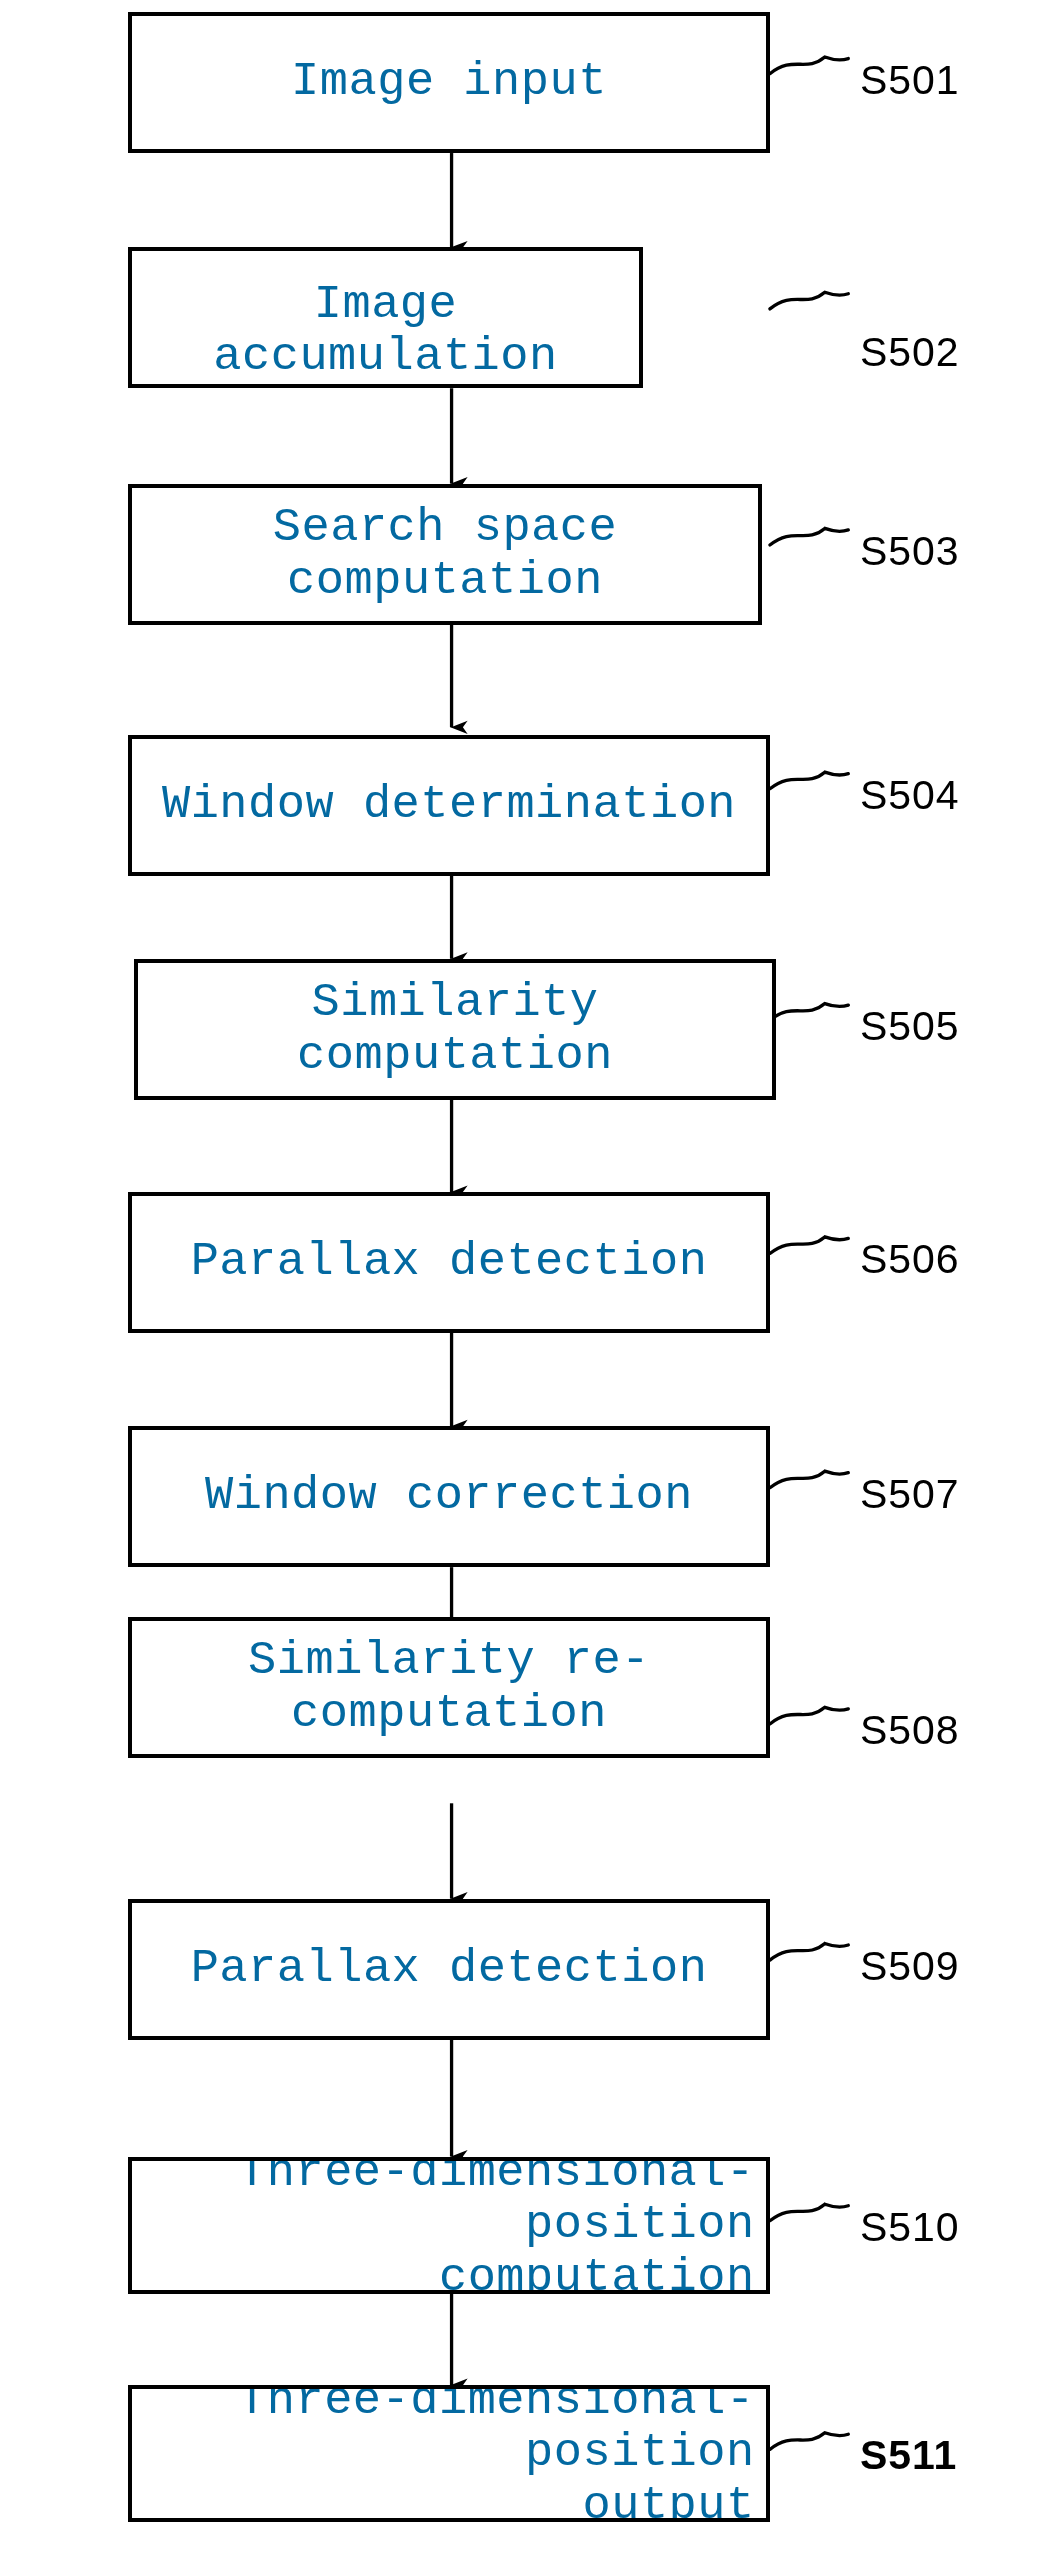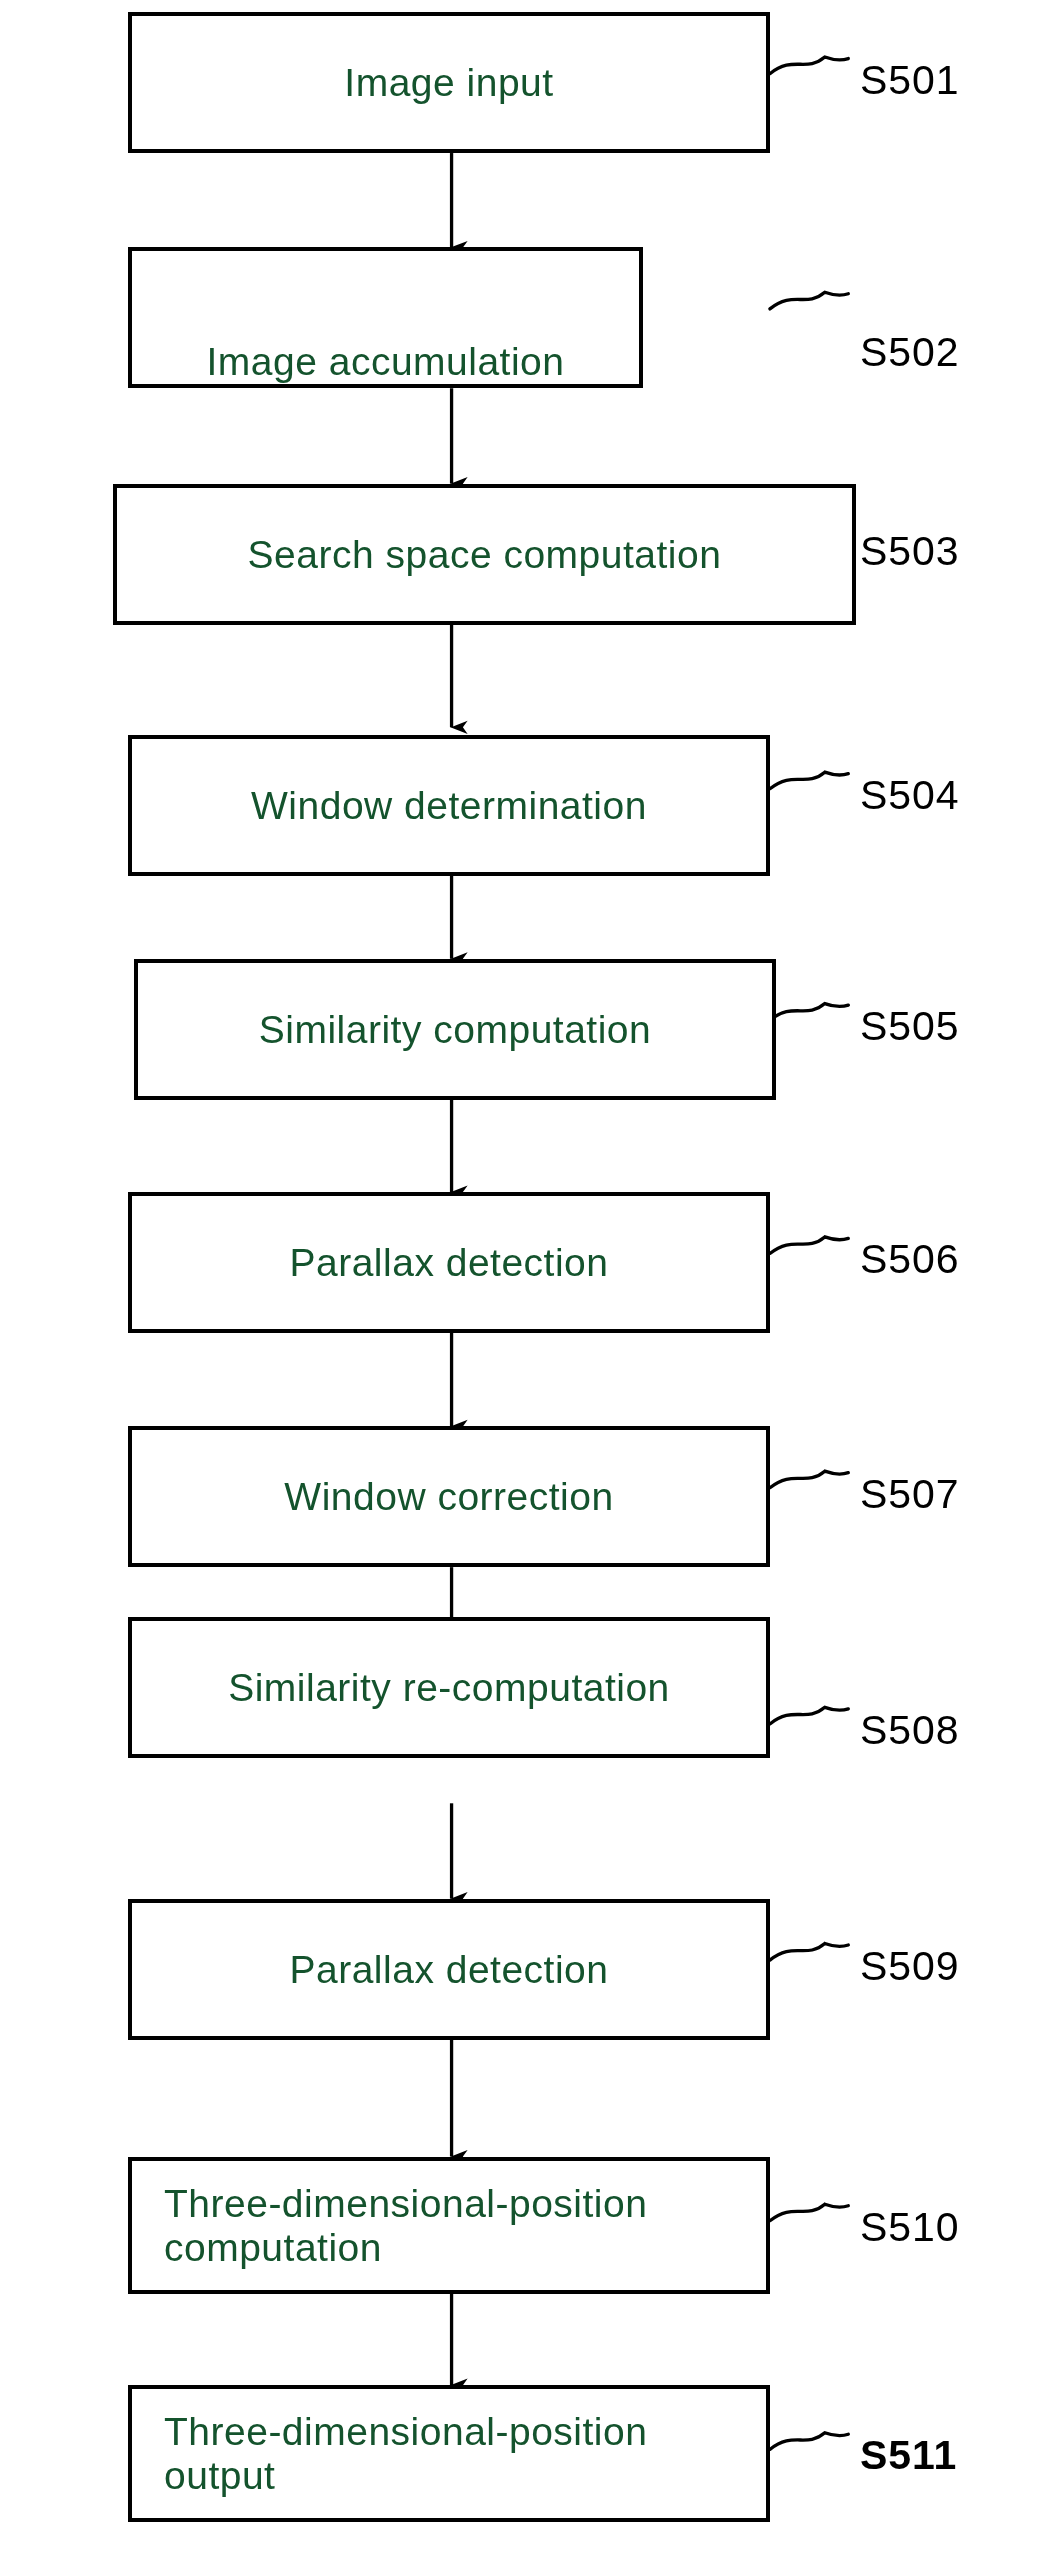--- a/index.html
+++ b/index.html
@@ -38,10 +38,10 @@
     justify-content: flex-start;
   }
   .node-text {
-    font-family: Liberation Sans, sans-serif;
-    font-size: 39px;
+    font-family: Liberation Mono, monospace;
+    font-size: 47px;
     line-height: 1.12;
-    color: #14532d;
+    color: #0369a1;
     letter-spacing: 0.5px;
     white-space: pre-line;
     text-align: center;

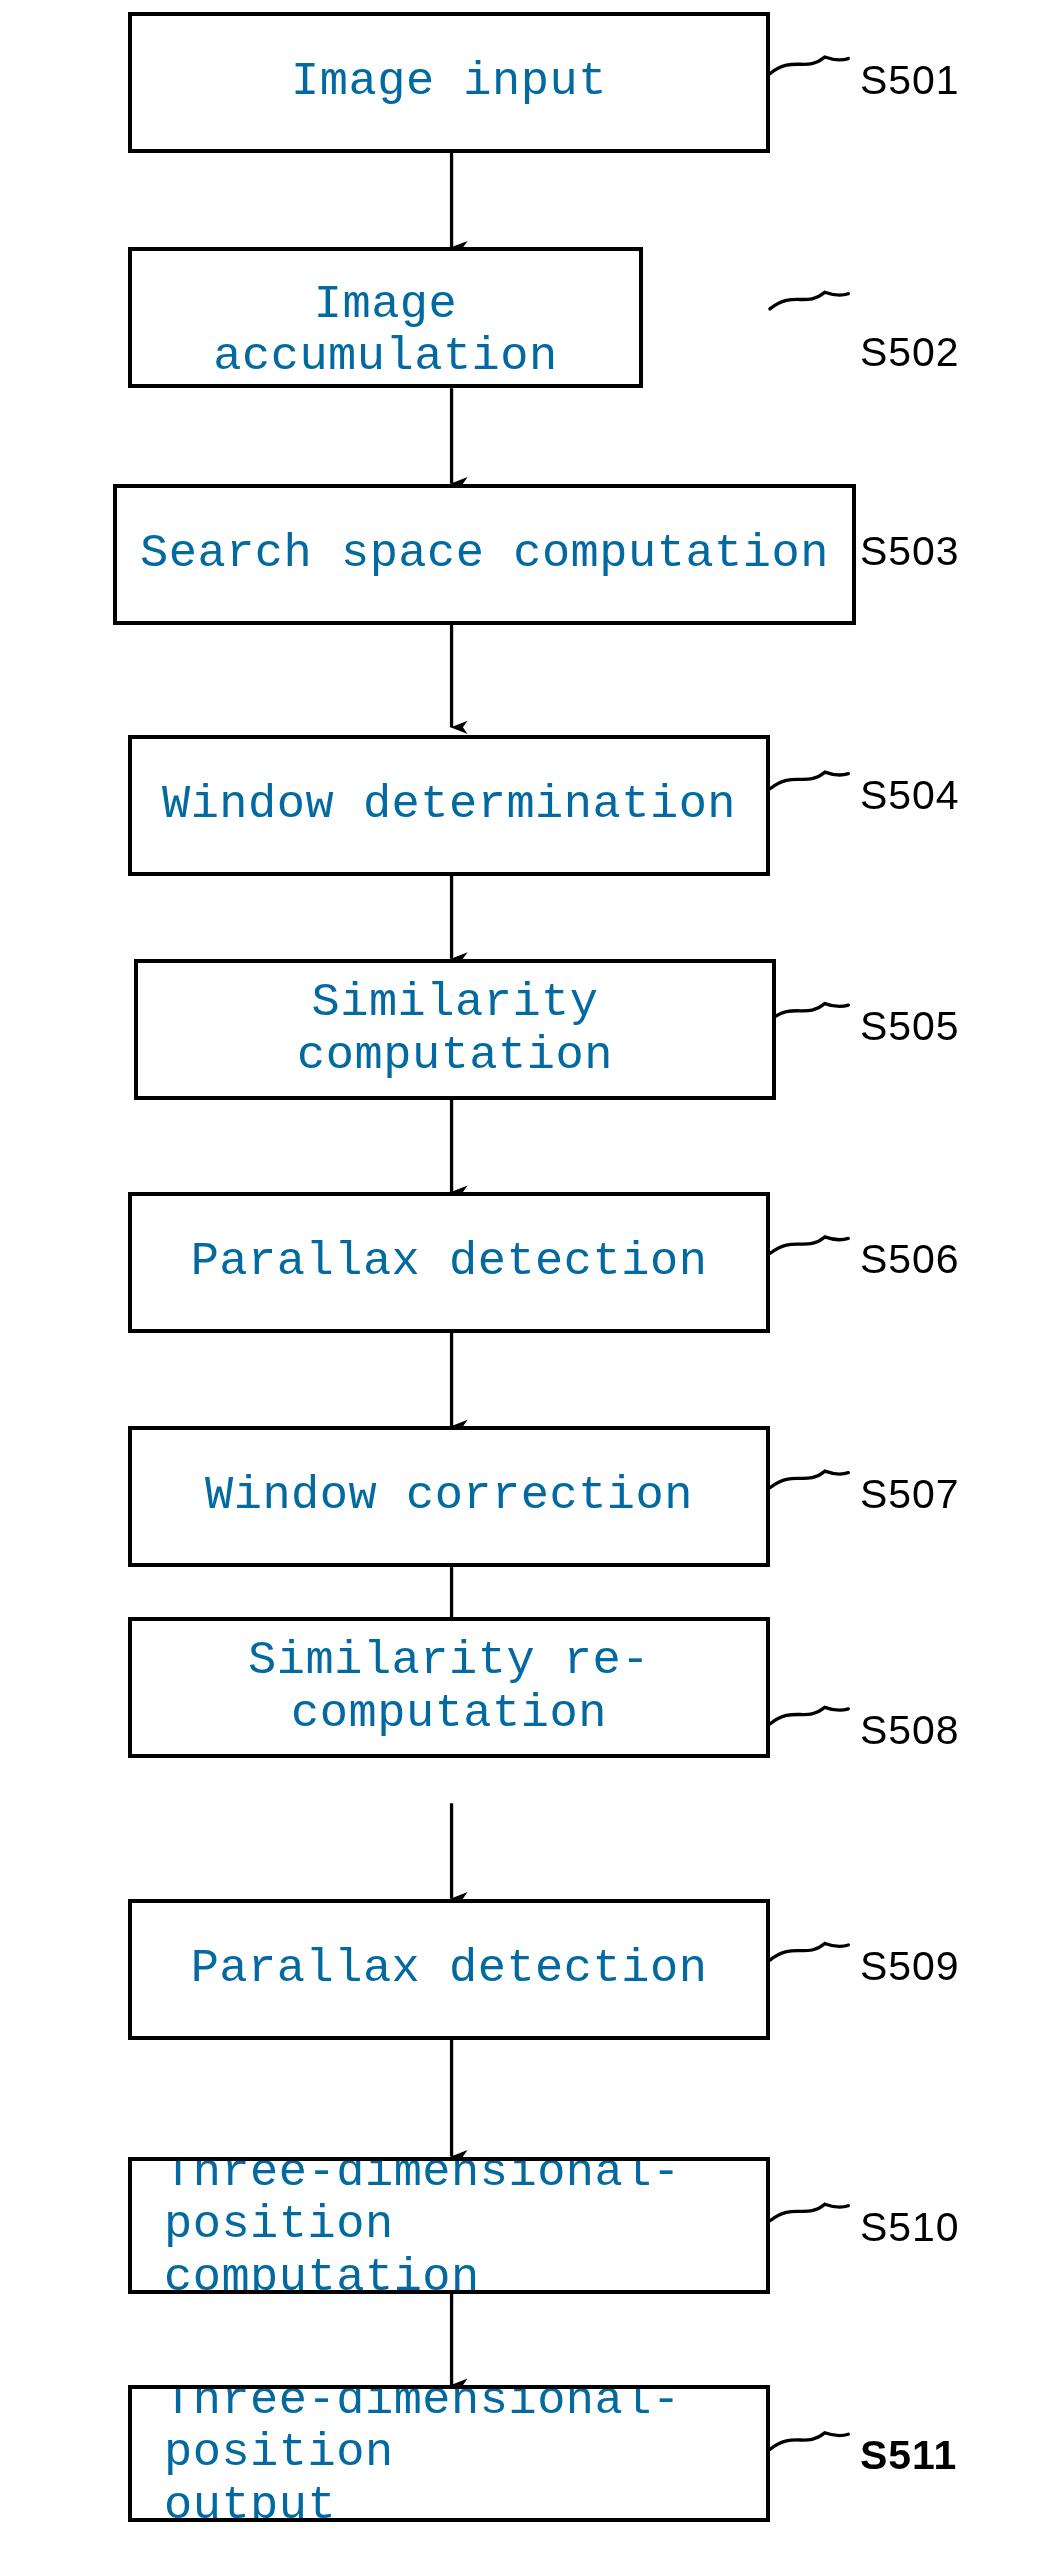--- a/index.html
+++ b/index.html
@@ -106,7 +106,7 @@
       <div class="node-box center" style="left: 128px; top: 247px; width: 515px; height: 141px; align-items: flex-end;">
         <div class="node-text">Image accumulation</div>
       </div>
-      <div class="node-box center" style="left: 113px; top: 484px; width: 743px; height: 141px;">
+      <div class="node-box center" style="left: 128px; top: 484px; width: 634px; height: 141px;">
         <div class="node-text">Search space computation</div>
       </div>
       <div class="node-box center" style="left: 128px; top: 727px; width: 642px; height: 141px; margin-top: 8px;">

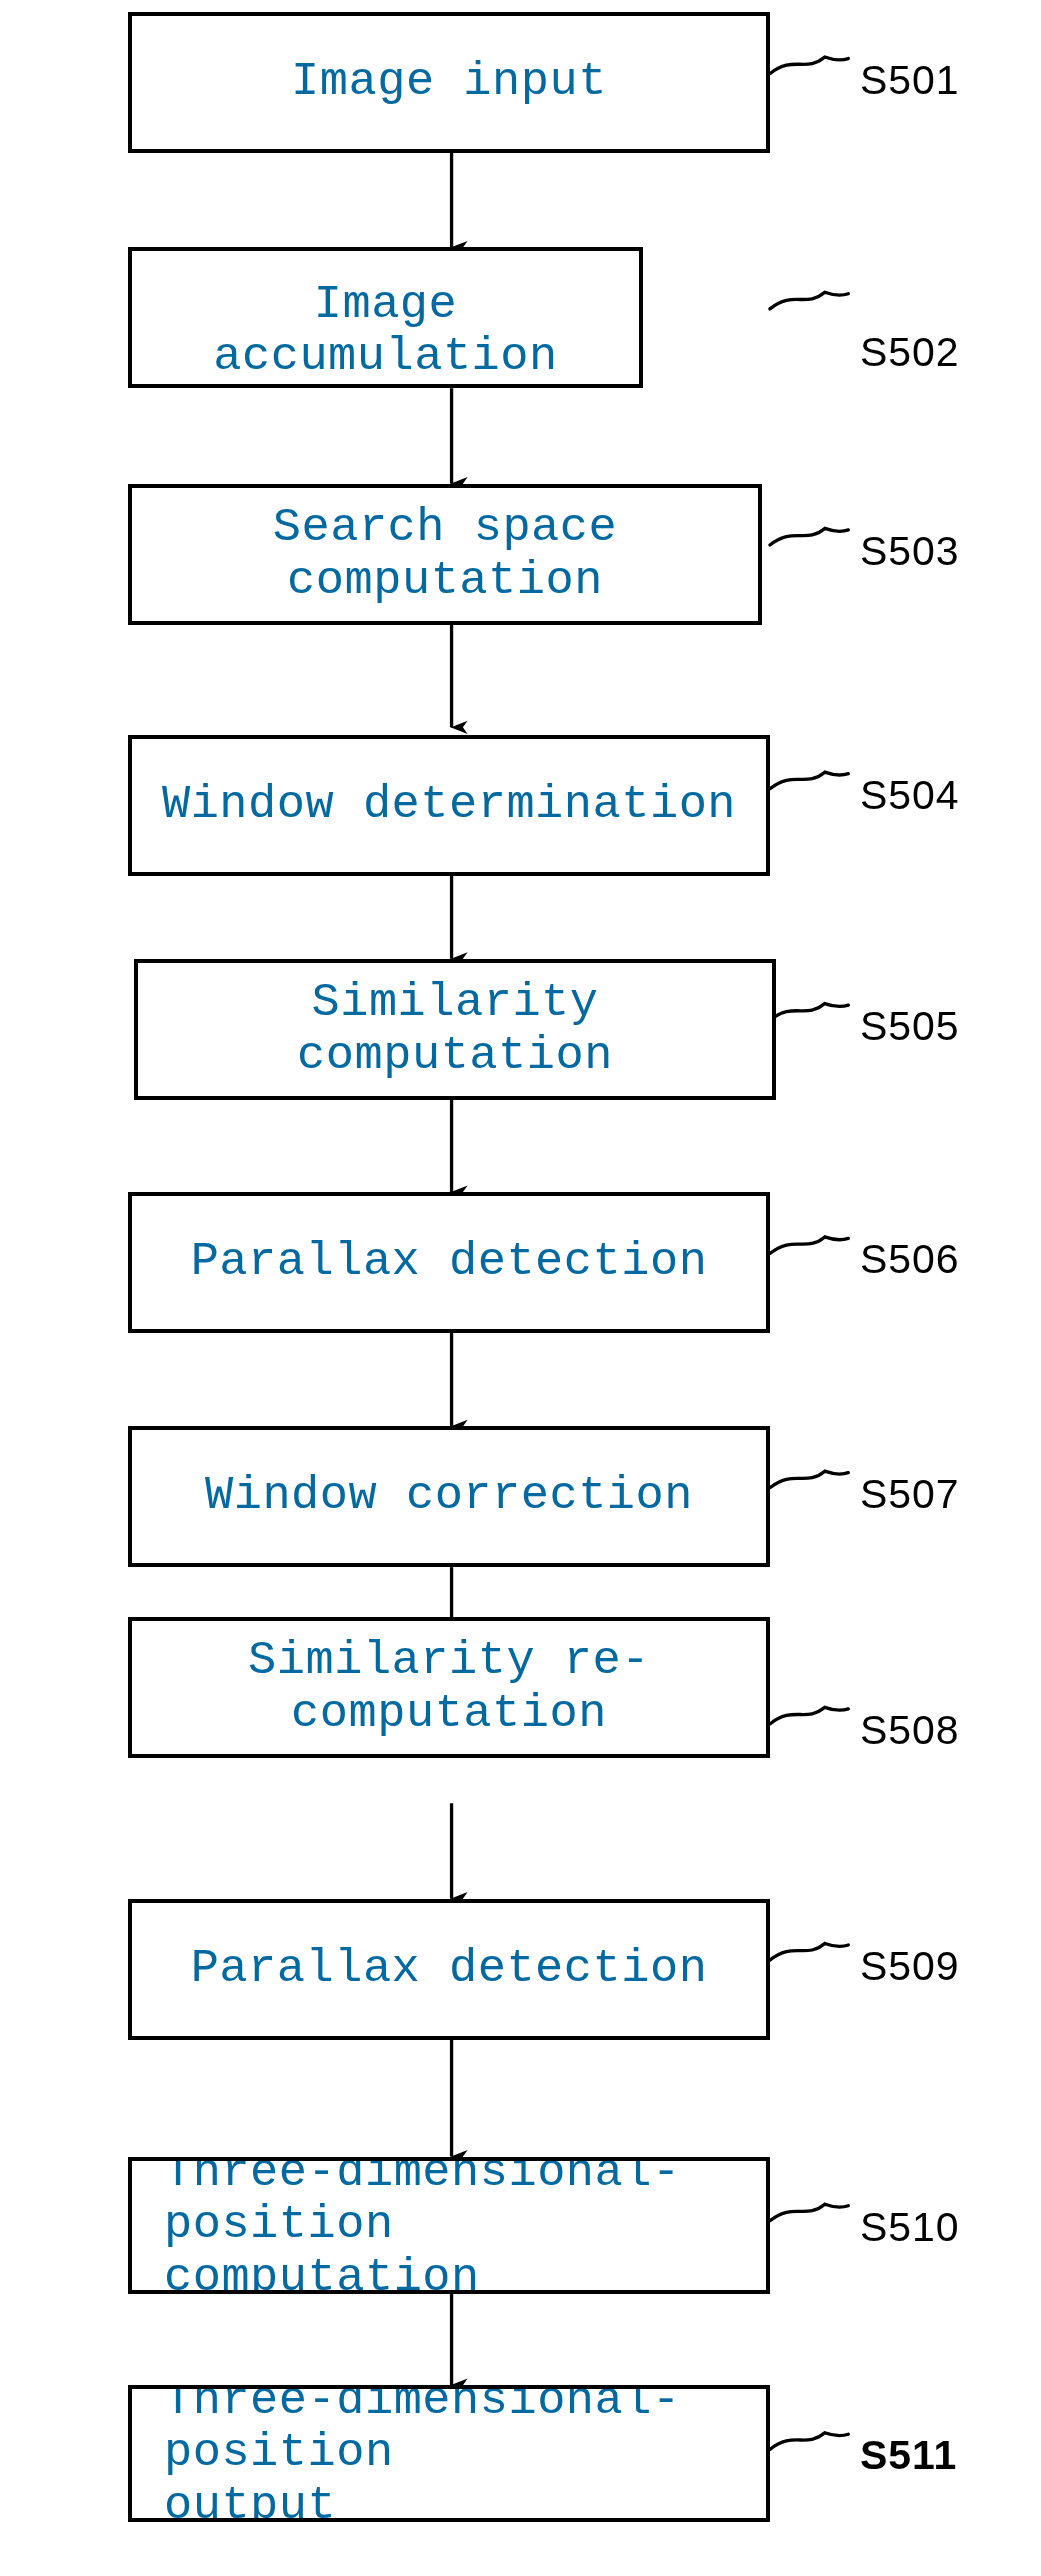--- a/index.html
+++ b/index.html
@@ -48,7 +48,7 @@
     padding: 0 11.3px;
   }
   .node-text.left-align {
-    text-align: left;
+    text-align: right;
     padding-left: 32px;
   }
   .step-label {

